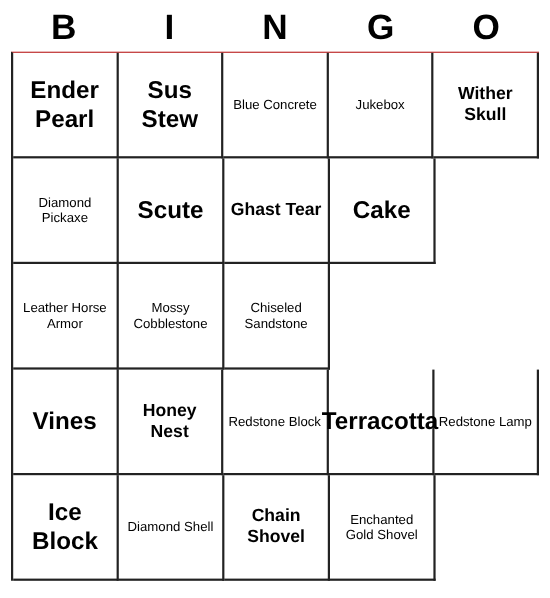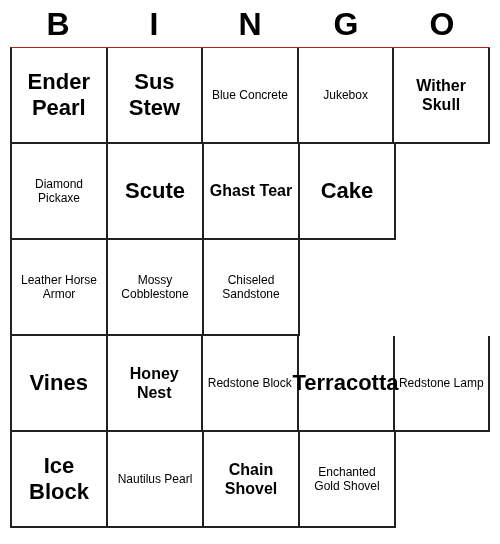--- a/index.html
+++ b/index.html
@@ -95,7 +95,7 @@
     </div>
     <div class="bingo-row">
       <div class="bingo-cell large">Ice Block</div>
-      <div class="bingo-cell small">Nautilus Pearl</div>
+      <div class="bingo-cell small">Diamond Shell</div>
       <div class="bingo-cell medium">Chain Shovel</div>
       <div class="bingo-cell small">Enchanted Gold Shovel</div>
     </div>

